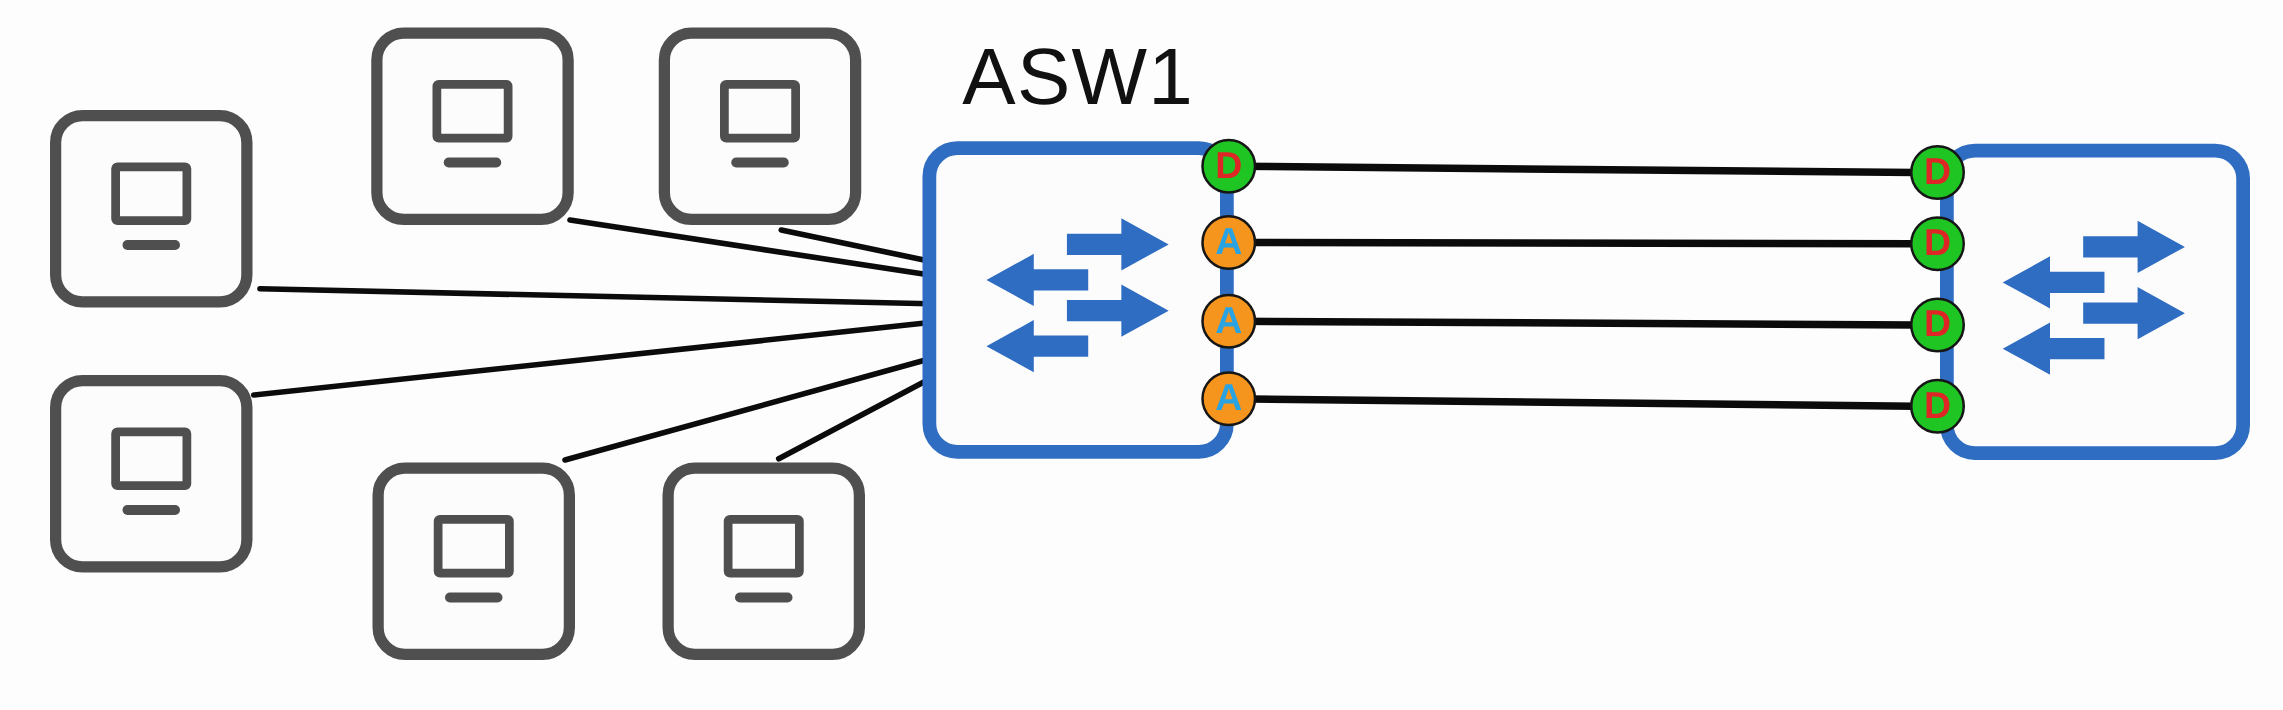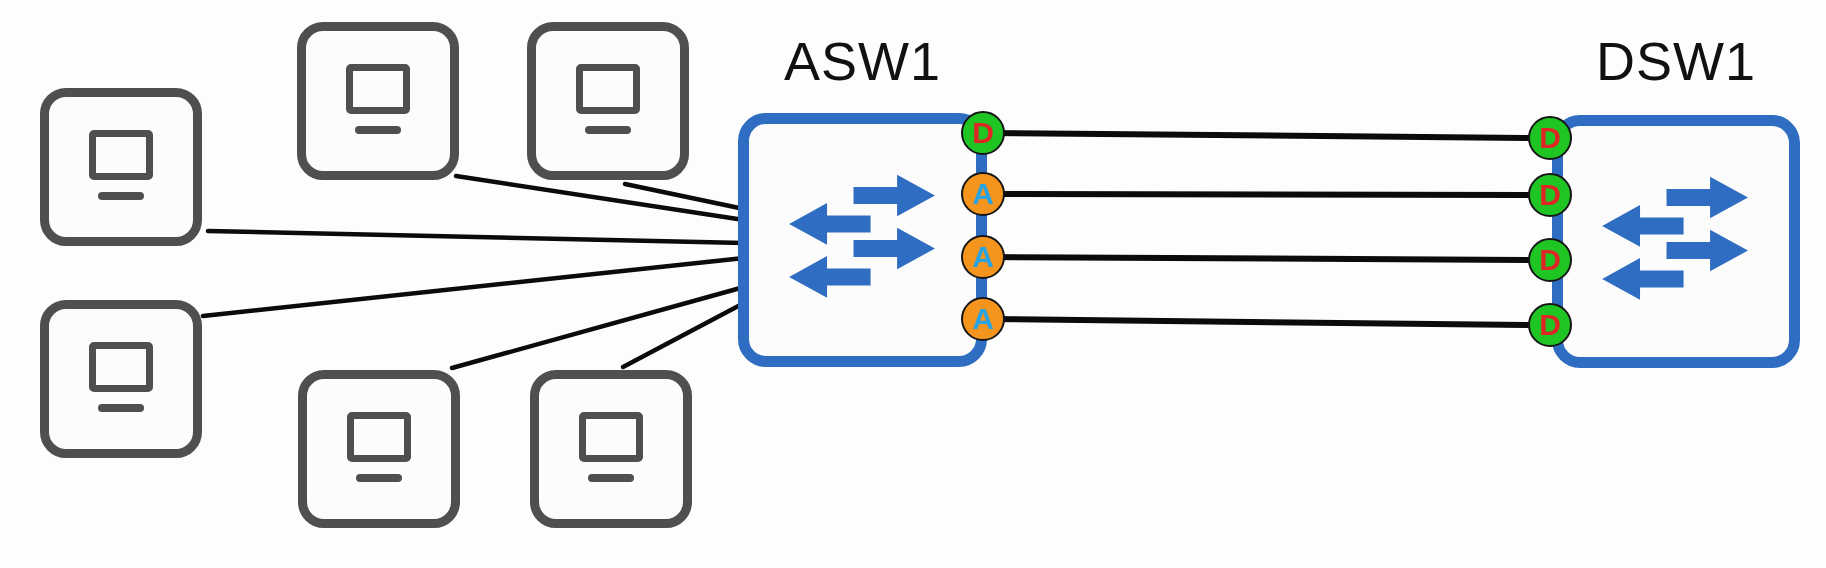--- a/index.html
+++ b/index.html
@@ -79,7 +79,7 @@
   .switch-title{
     position:absolute;
     text-align:center;
-    font-size:54px;
+    font-size:64px;
     line-height:58px;
     font-weight:500;
     letter-spacing:1px;

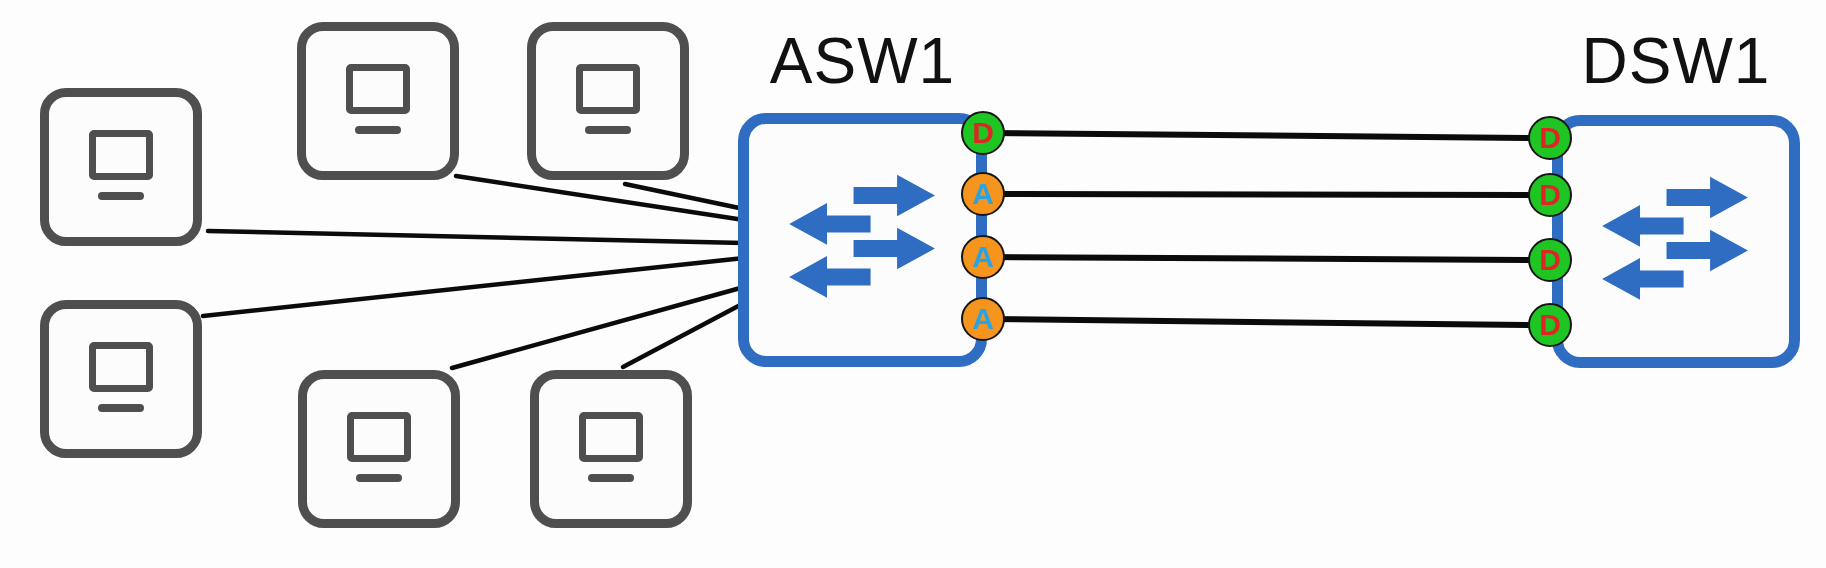--- a/index.html
+++ b/index.html
@@ -161,7 +161,6 @@
     </svg>
   </div>
 
-  <div class="switch-title" style="left:1552px; top:32px; width:248px;">DSW1</div>
   <div class="switch-box" style="left:1552px; top:115px; width:248px; height:253px;">
     <svg width="164" height="142" viewBox="0 0 170 150">
       <path class="switch-arrow" d="M75,19 L121,19 L121,6 L161,28 L121,50 L121,37 L75,37 Z"></path>

